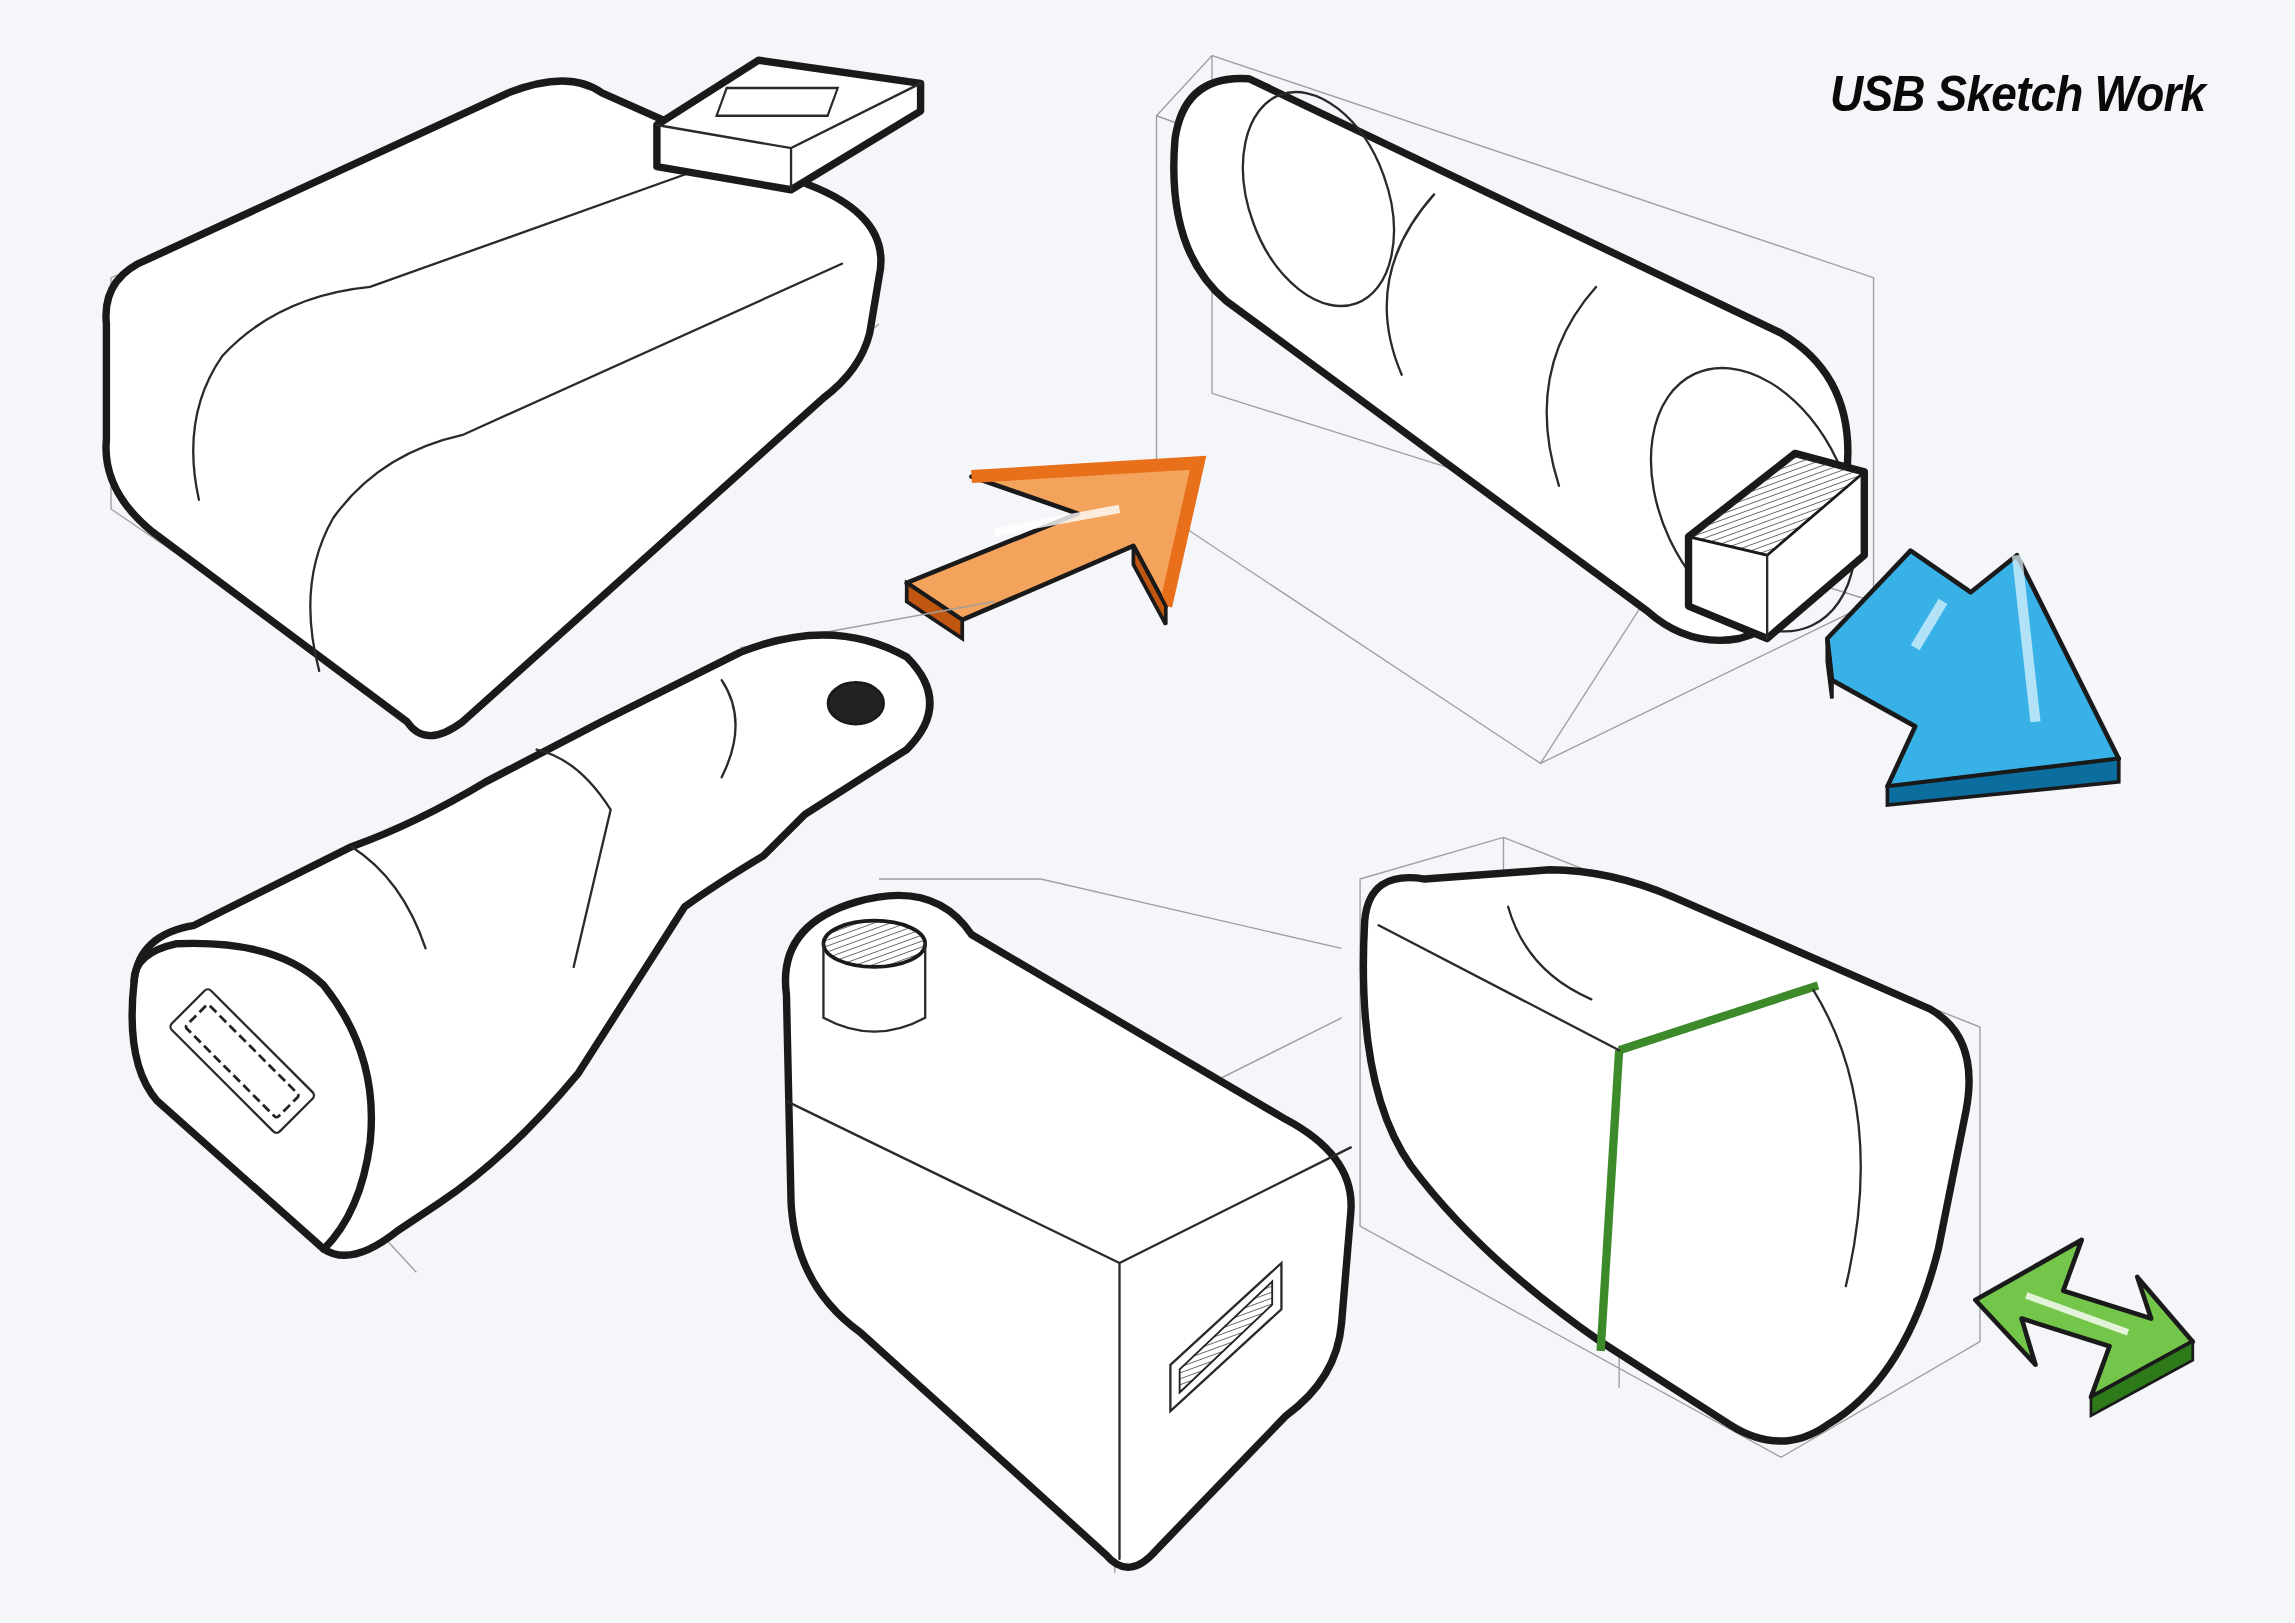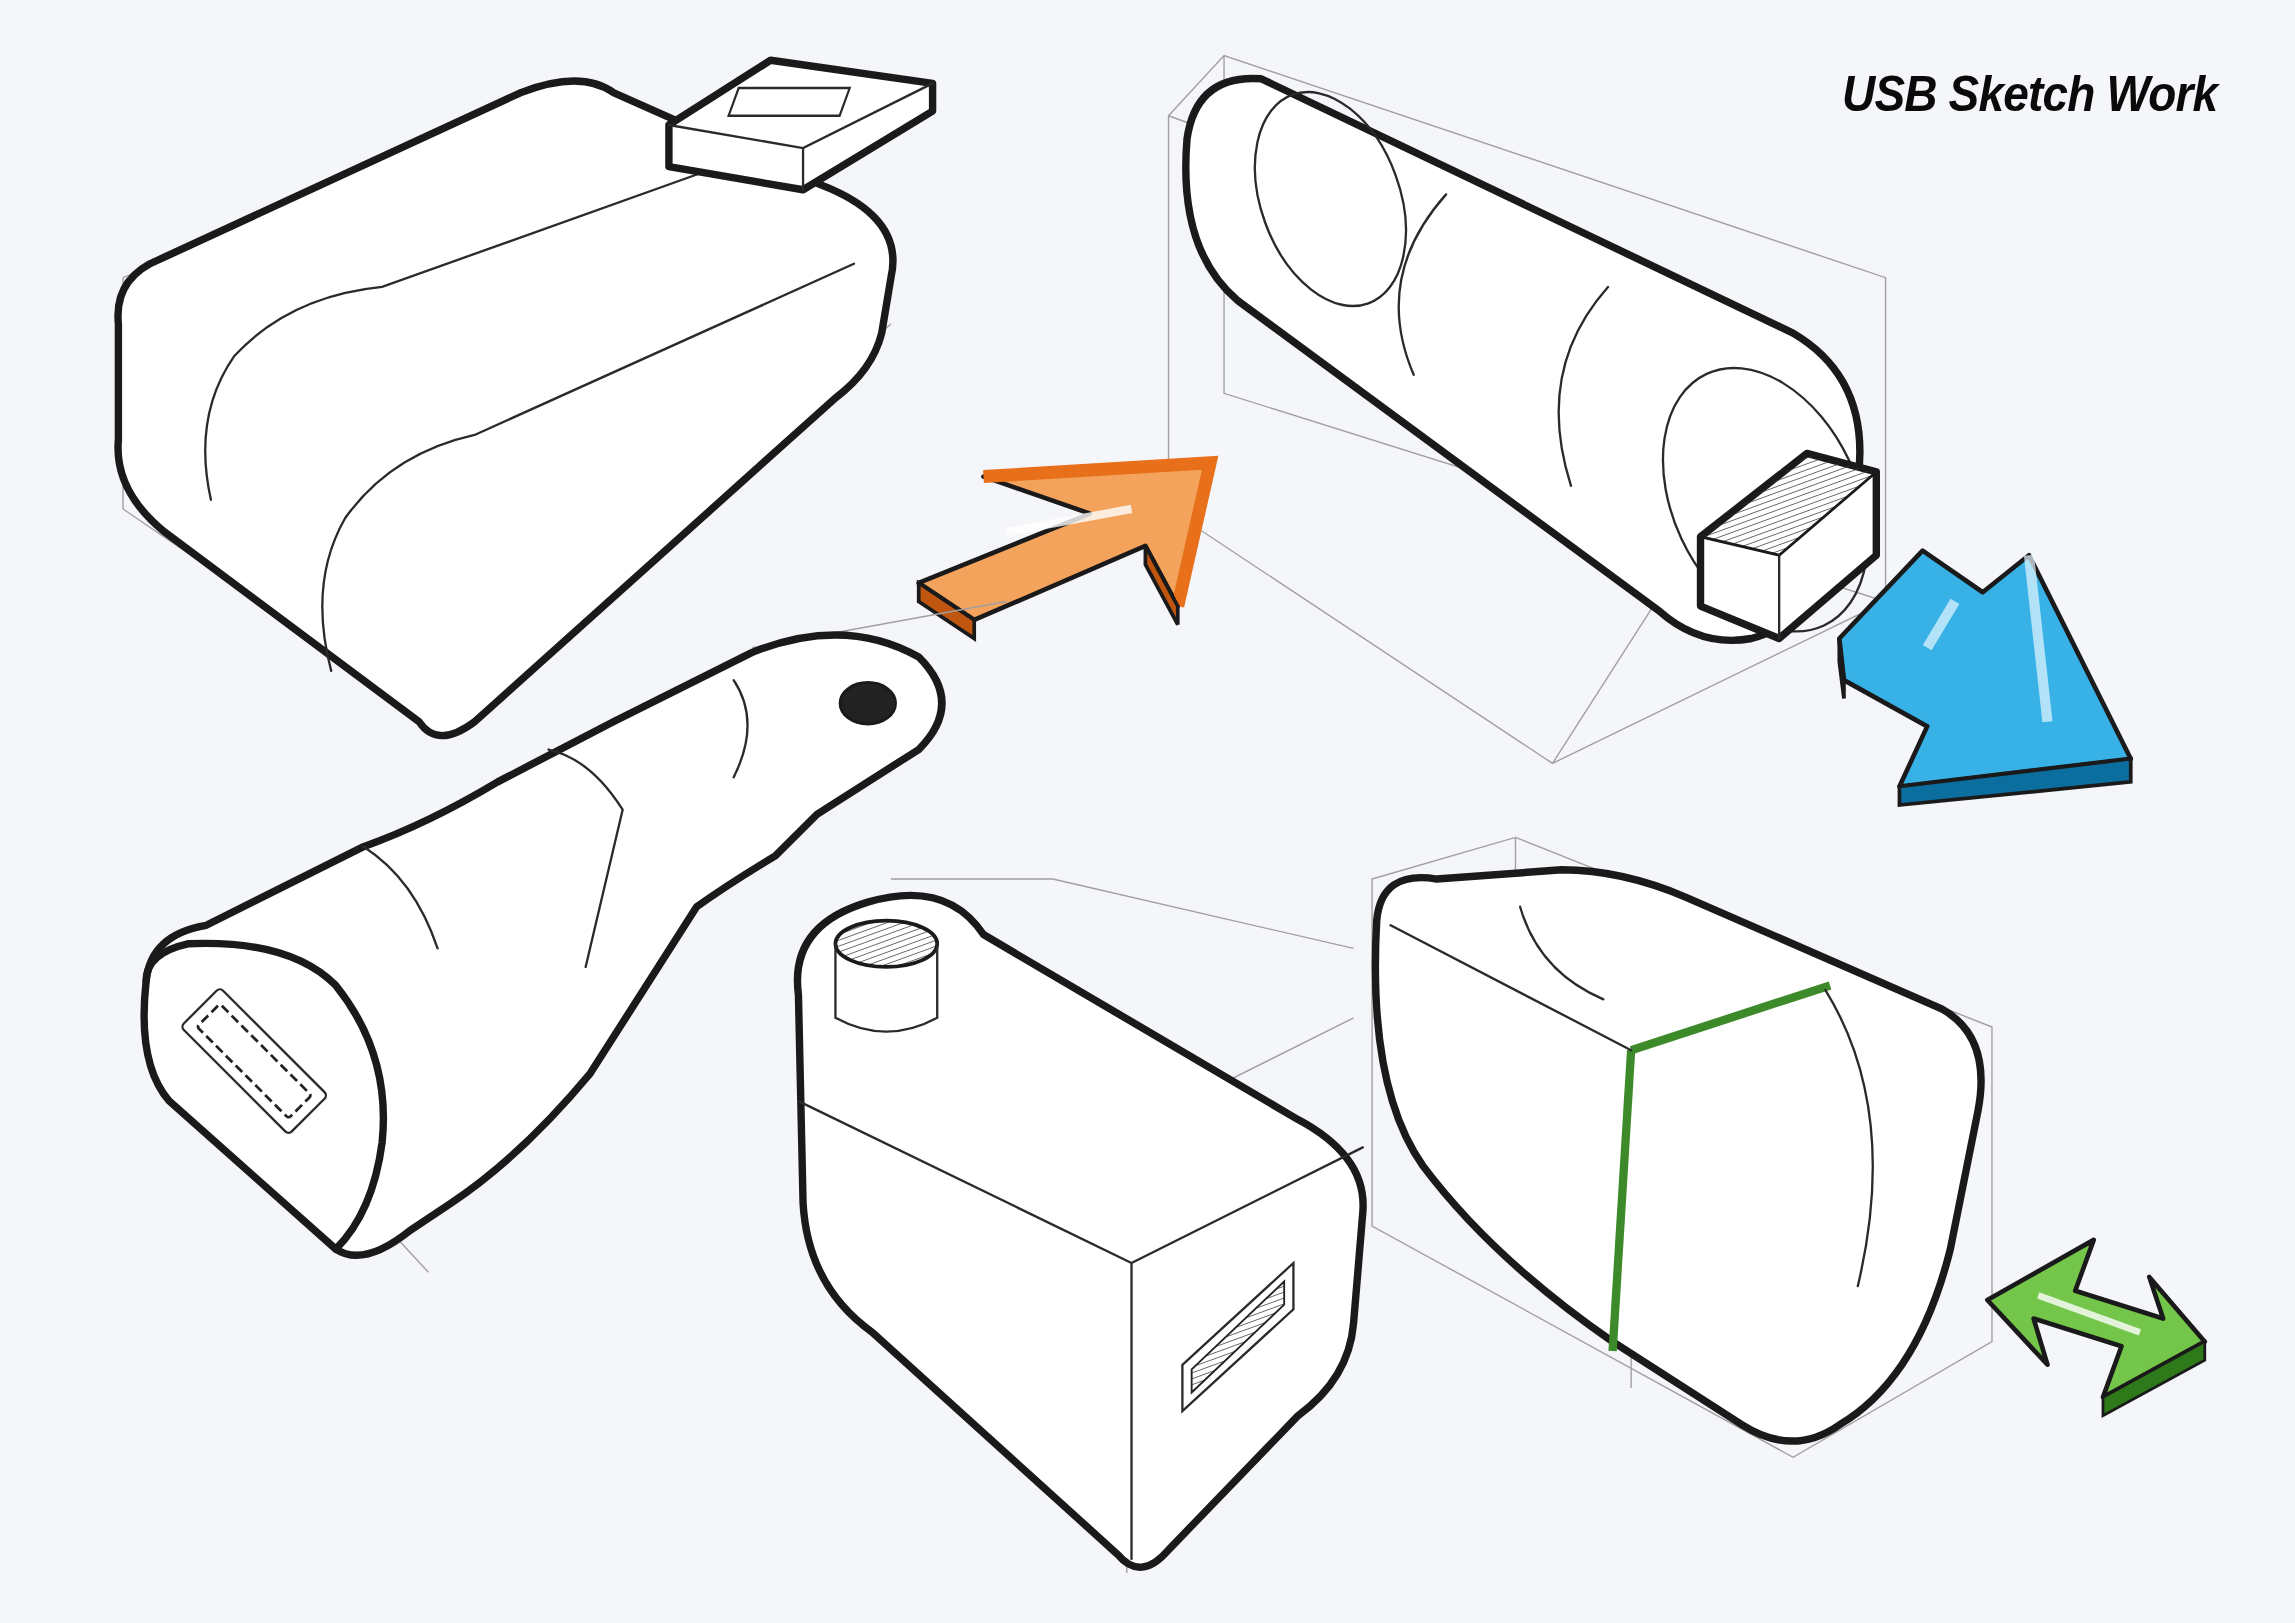--- a/index.html
+++ b/index.html
@@ -8,7 +8,7 @@
       background: #f5f6fa;
       font-family: "Liberation Sans", sans-serif;
     }
-    #sheet { position: absolute; left: 12px; top: 0; width: 1957px; height: 1623px; border-radius: 9px; }
+    #sheet { position: absolute; left: 0; top: 0; width: 1957px; height: 1623px; border-radius: 9px; }
     .title {
       position: absolute; left: 1830px; top: 65px;
       font-family: "Liberation Sans", sans-serif;

